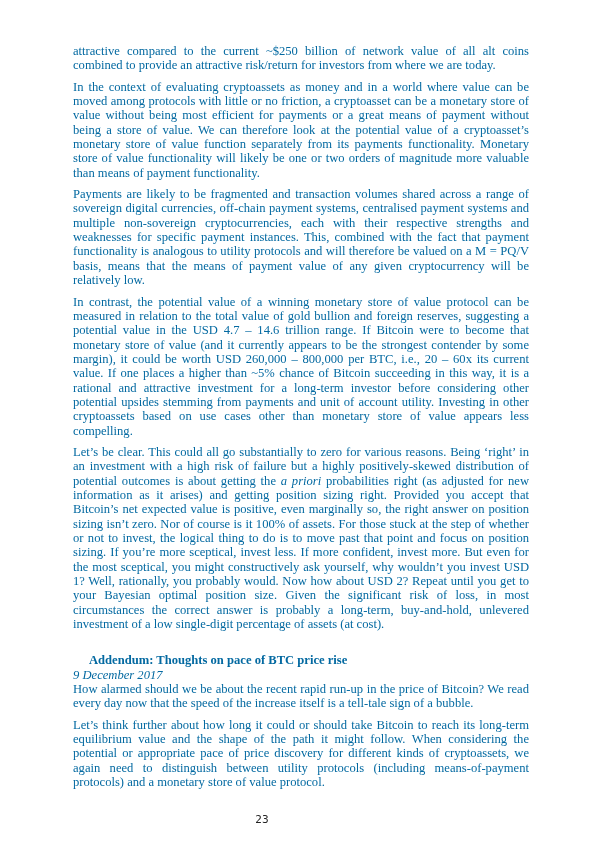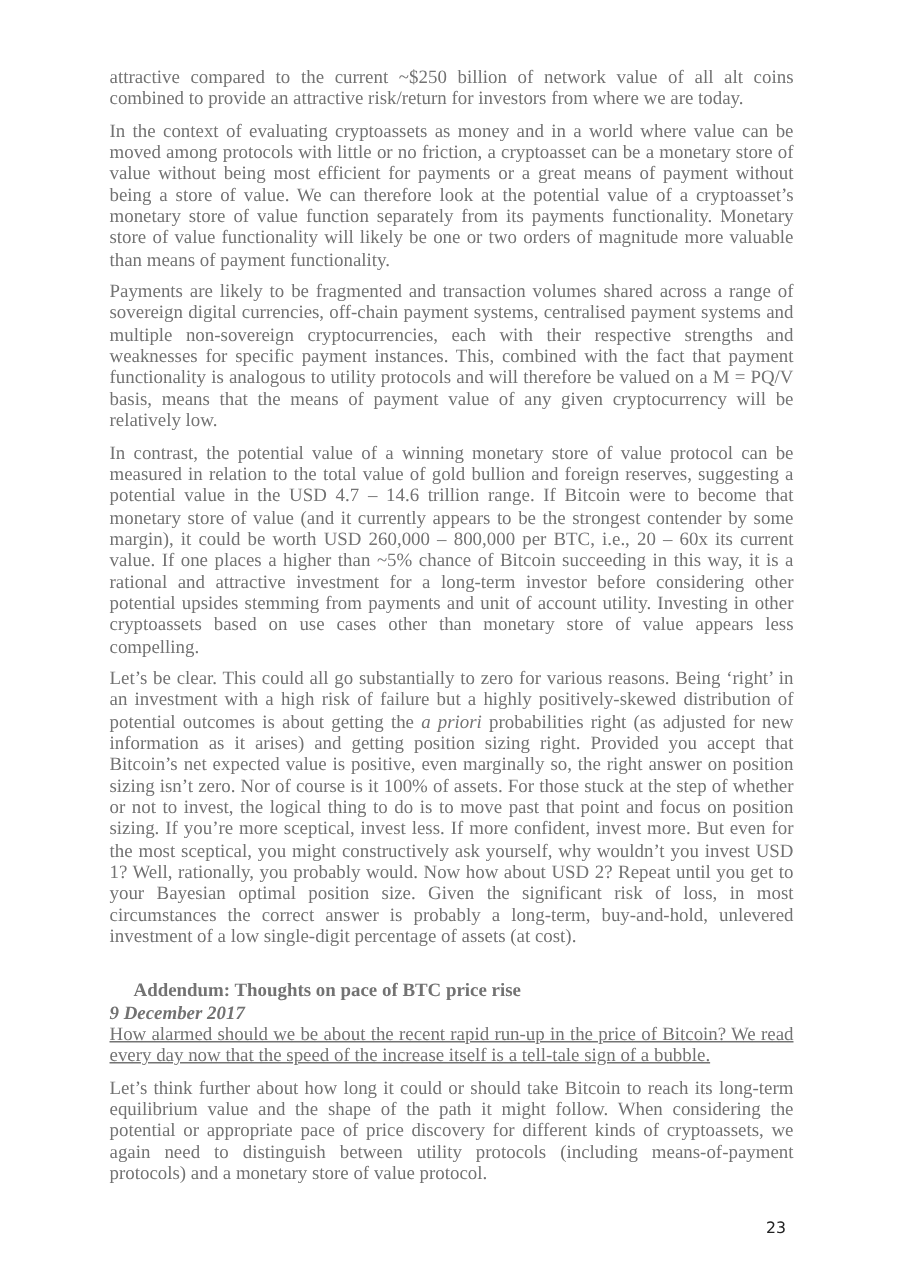--- a/index.html
+++ b/index.html
@@ -7,7 +7,7 @@
     .page {
       position: absolute; left: 73px; top: 44px; width: 456px;
       font-family: "Liberation Serif", serif; font-size: 12.6px; line-height: 14.35px;
-      color: #737373;
+      color: #0369a1;
     }
     .para { margin: 0 0 7px 0; text-align: justify; }
     .heading { margin: 22px 0 0 16px; font-weight: bold; }

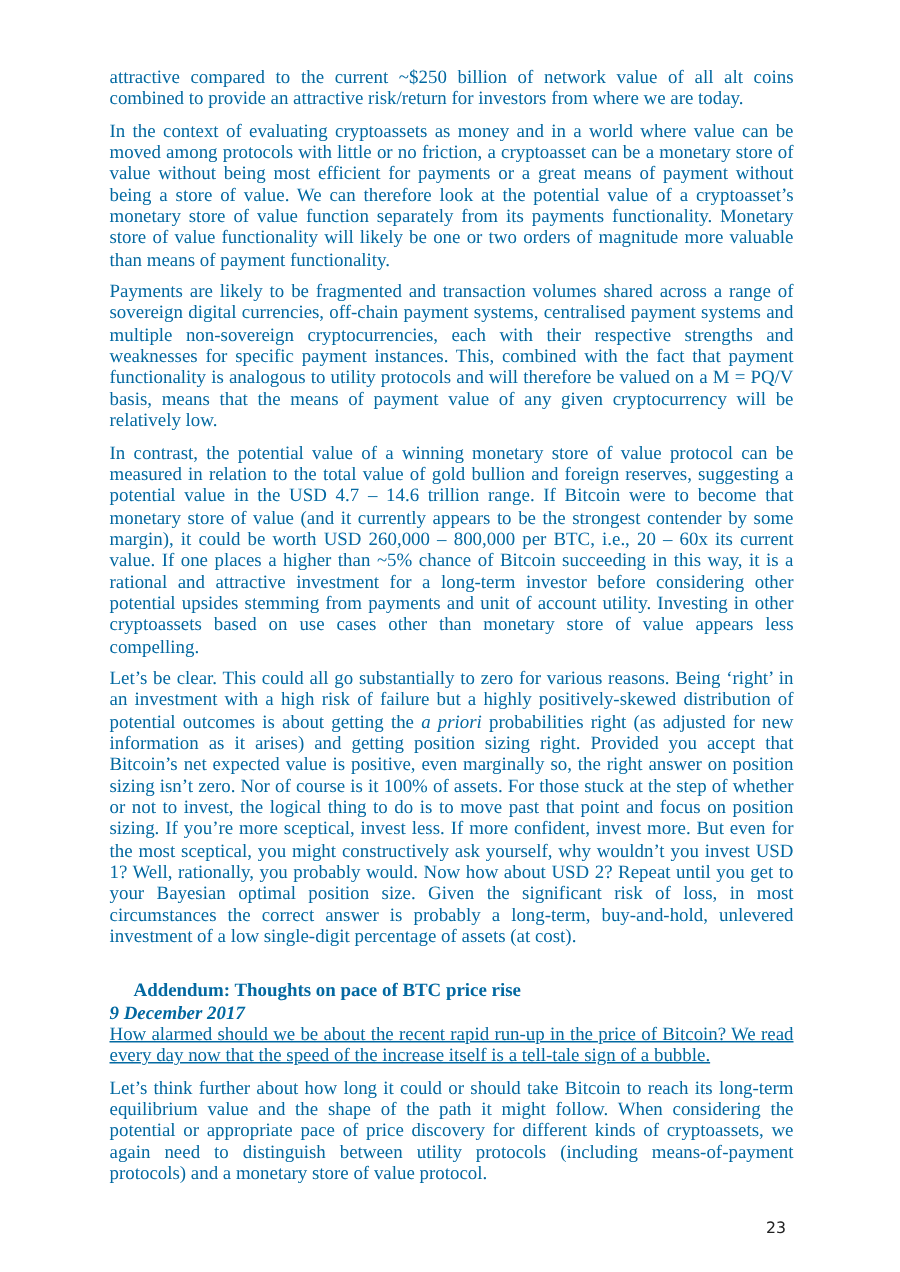--- a/index.html
+++ b/index.html
@@ -11,7 +11,7 @@
     }
     .para { margin: 0 0 7px 0; text-align: justify; }
     .heading { margin: 22px 0 0 16px; font-weight: bold; }
-    .date { margin: 0; font-style: italic; font-weight: bold; }
+    .date { margin: 0; font-style: italic; }
     .para.after-date { margin-top: 0; text-decoration: underline; }
     .page-number {
       position: absolute; left: 0; width: 524px; top: 813px; text-align: right;

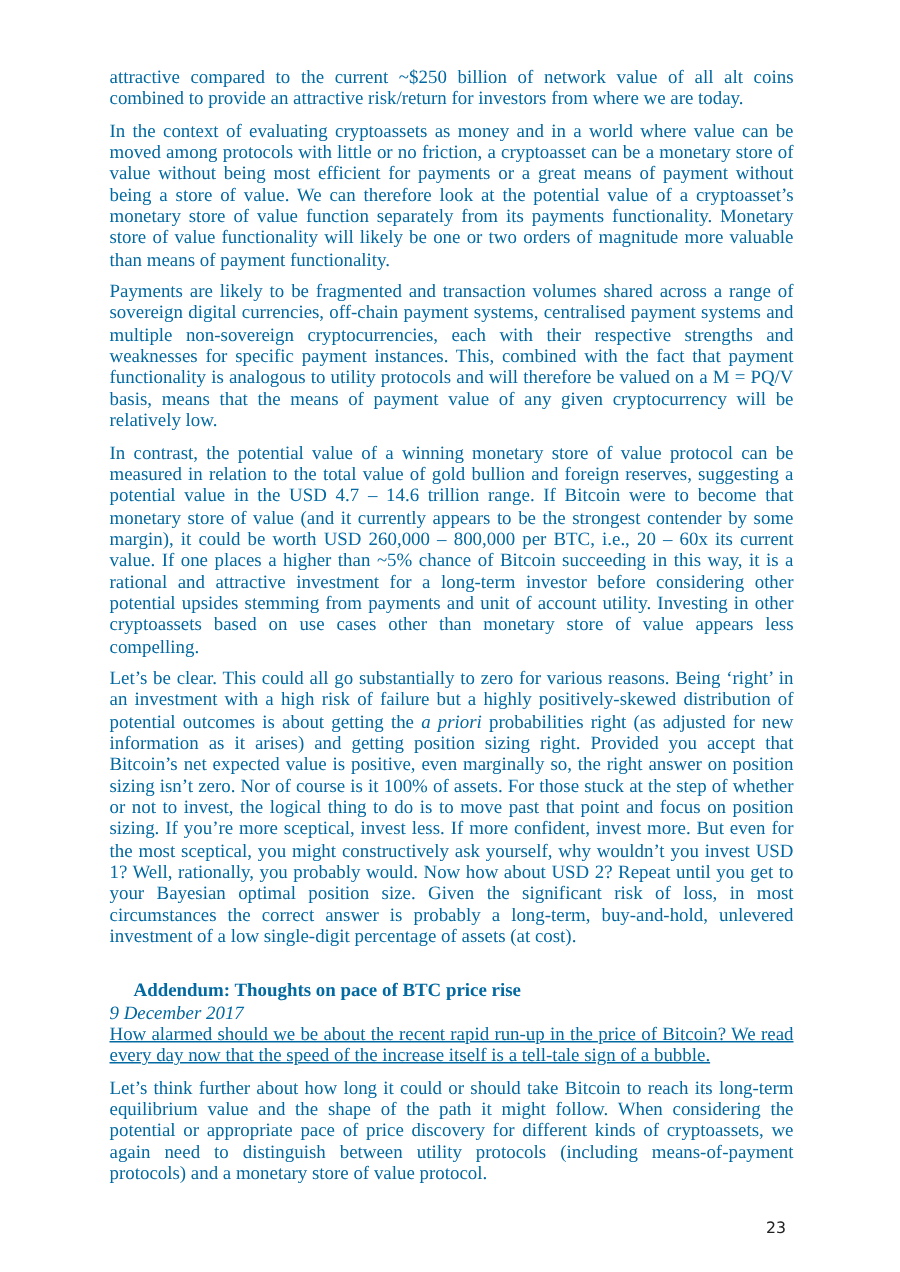--- a/index.html
+++ b/index.html
@@ -12,7 +12,7 @@
     .para { margin: 0 0 7px 0; text-align: justify; }
     .heading { margin: 22px 0 0 16px; font-weight: bold; }
     .date { margin: 0; font-style: italic; }
-    .para.after-date { margin-top: 0; text-decoration: underline; }
+    .para.after-date { margin-top: 0; }
     .page-number {
       position: absolute; left: 0; width: 524px; top: 813px; text-align: right;
       font-family: "DejaVu Sans", sans-serif; font-size: 10.5px; color: #222;

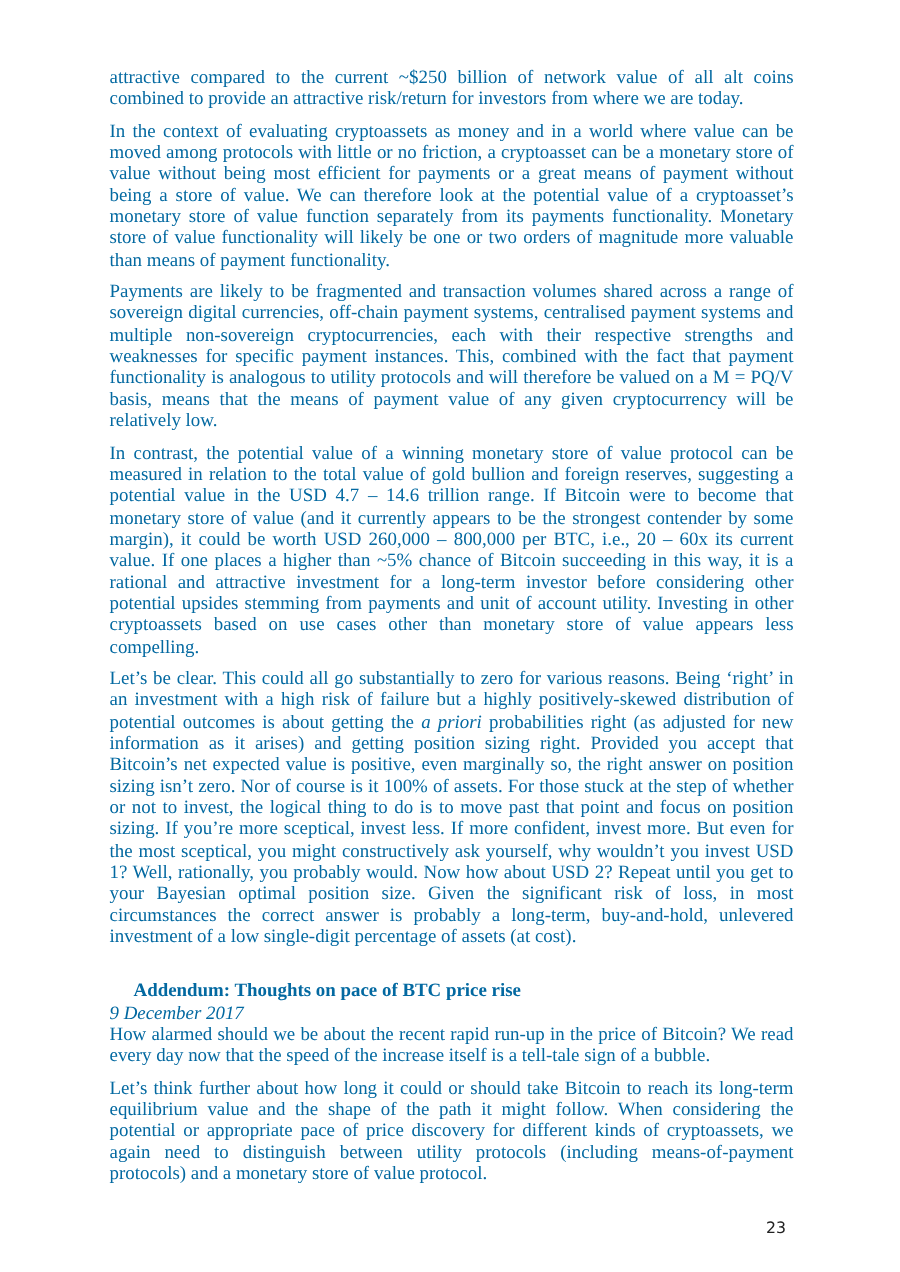--- a/index.html
+++ b/index.html
@@ -14,7 +14,7 @@
     .date { margin: 0; font-style: italic; }
     .para.after-date { margin-top: 0; }
     .page-number {
-      position: absolute; left: 0; width: 524px; top: 813px; text-align: right;
+      position: absolute; left: 0; width: 524px; top: 813px; text-align: center;
       font-family: "DejaVu Sans", sans-serif; font-size: 10.5px; color: #222;
     }
   </style>

